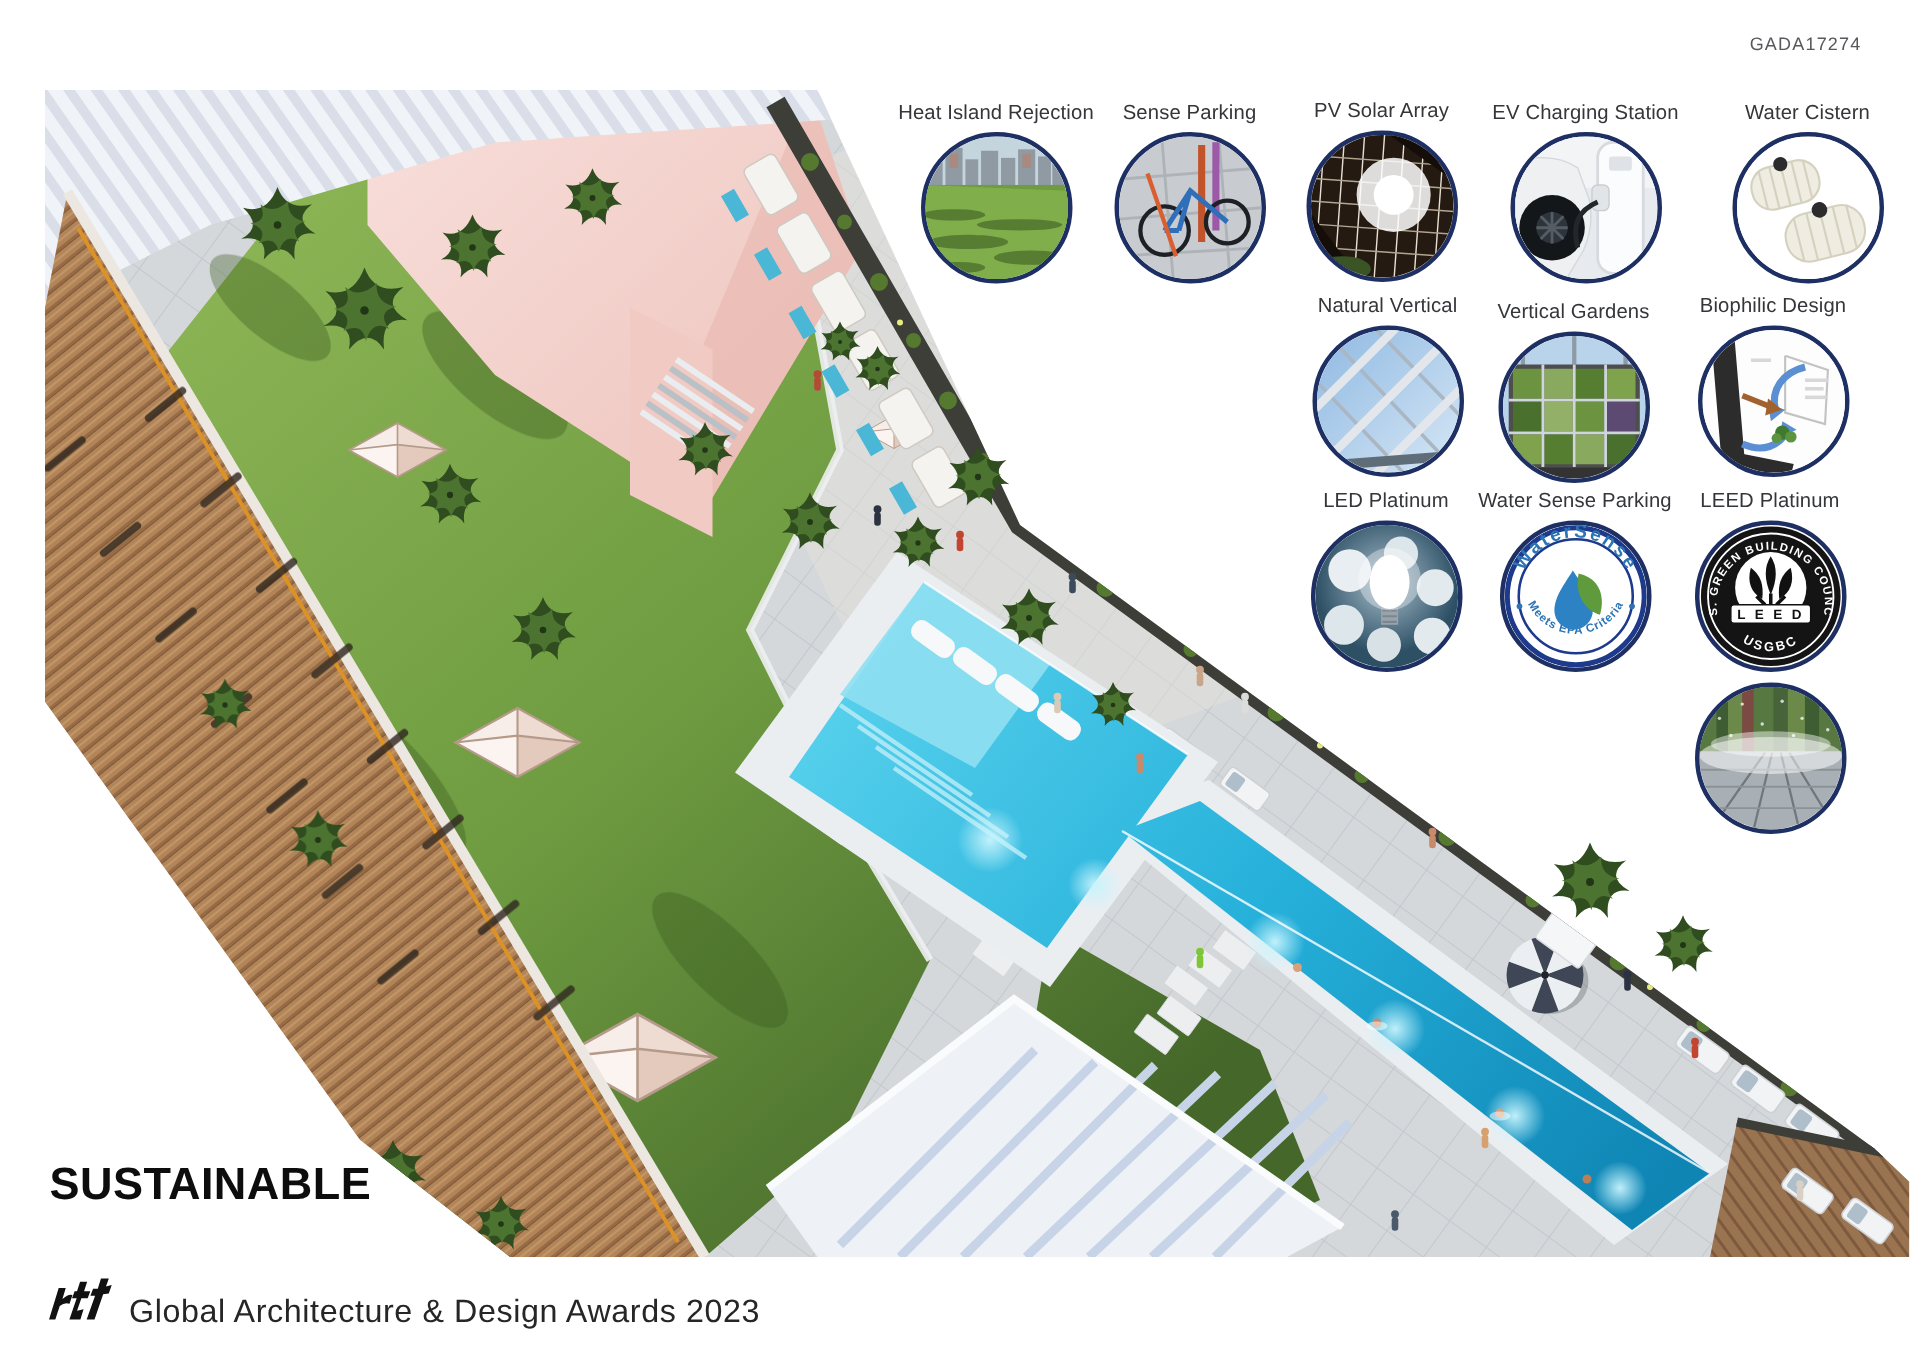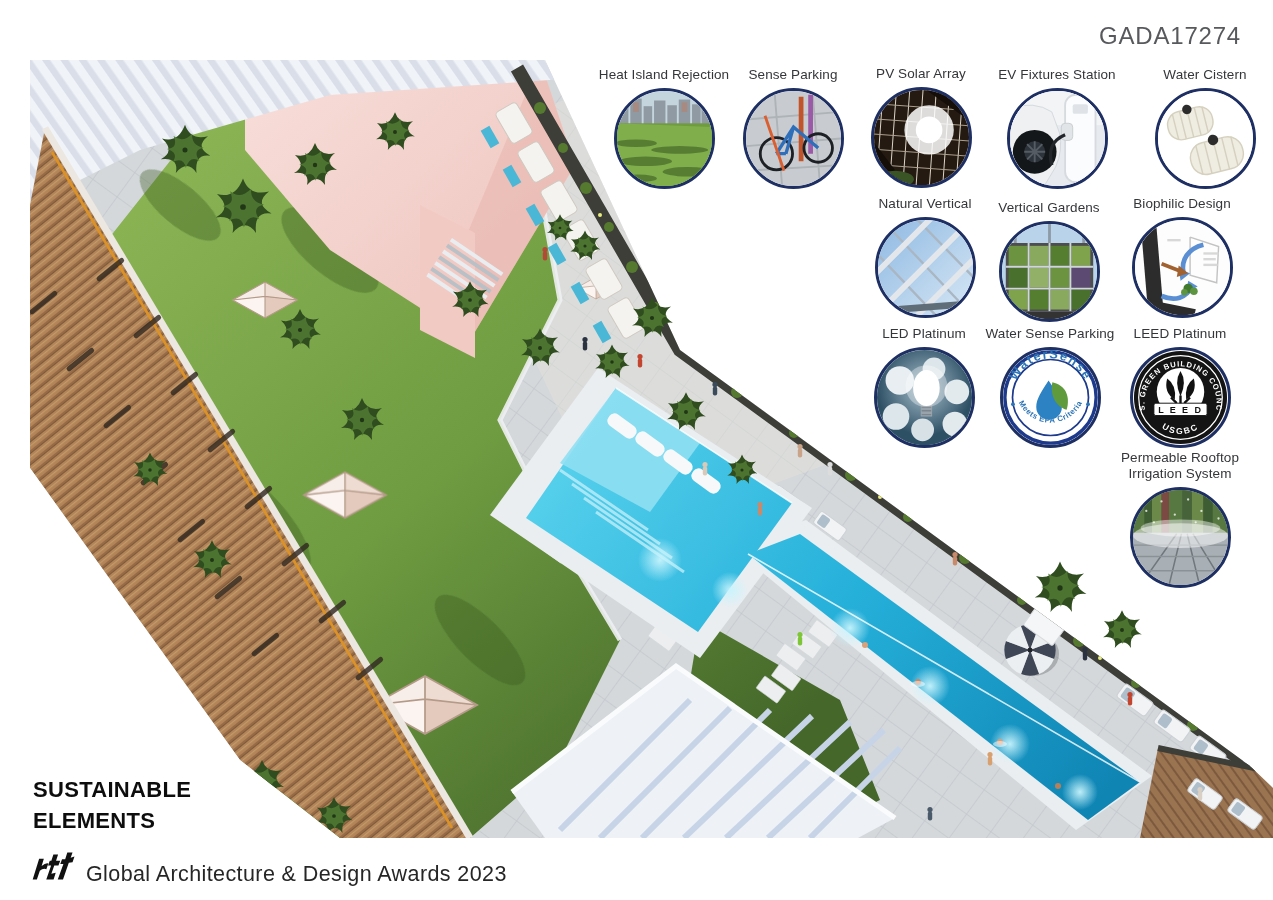--- a/index.html
+++ b/index.html
@@ -5,7 +5,7 @@
   html,body{margin:0;padding:0;background:#ffffff;}
   body{width:1273px;height:900px;position:relative;overflow:hidden;
        font-family:"Liberation Sans",sans-serif;}
-  .code{position:absolute;top:22px;right:32px;font-size:24px;color:#58595c;
+  .code{position:absolute;top:22px;right:32px;font-size:12px;color:#58595c;
         letter-spacing:.8px;}
   .render-wrap{position:absolute;left:0;top:0;width:1273px;height:900px;}
   .badge{position:absolute;width:150px;text-align:center;z-index:5;}

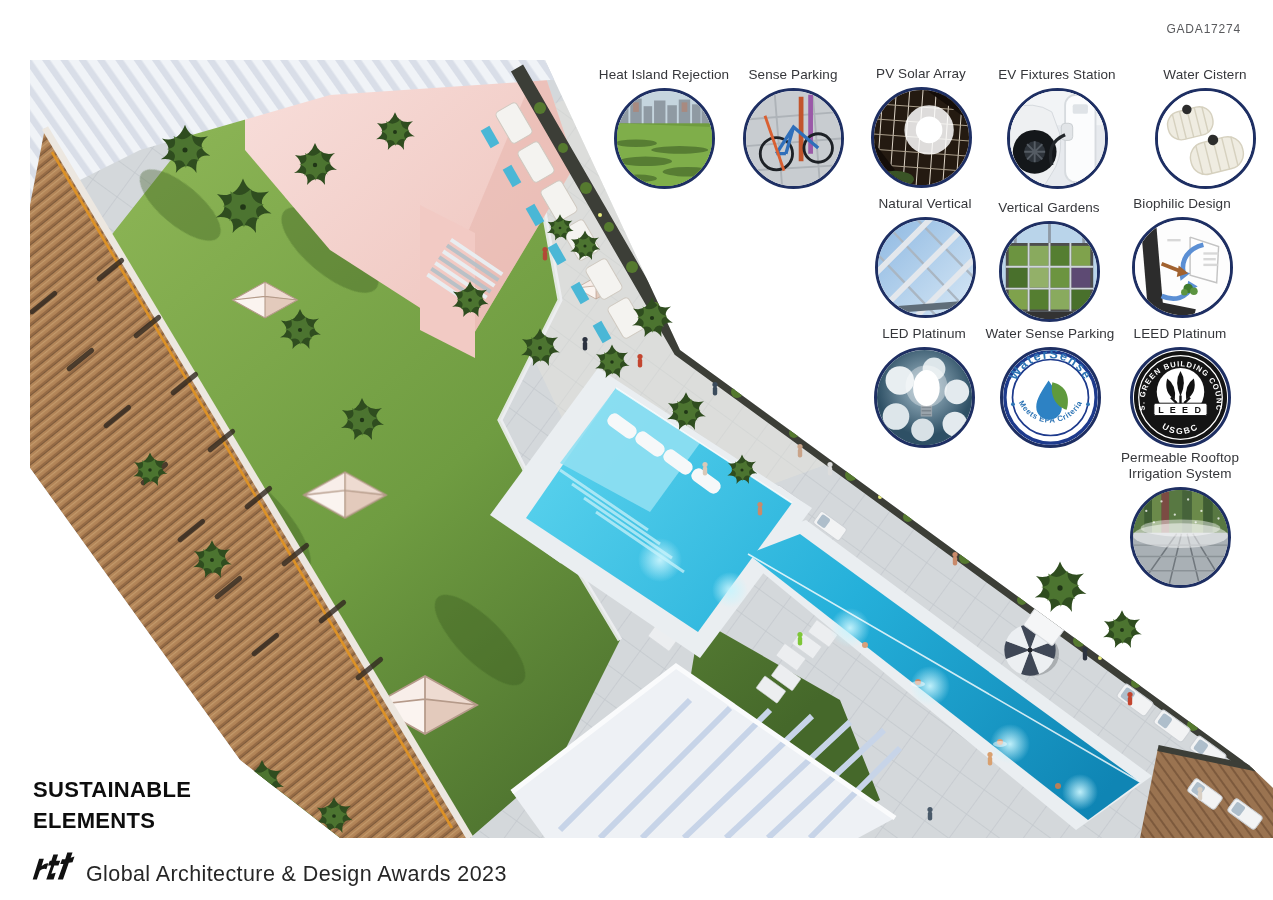--- a/index.html
+++ b/index.html
@@ -400,7 +400,7 @@
   </div>
 </div>
 <div class="badge" style="left:982px;top:67px">
-  <div class="badge-label">EV Fixtures Station</div>
+  <div class="badge-label">EV Charging Station</div>
   <div class="badge-circle">
     <svg viewBox="0 0 100 100">
       <rect width="100" height="100" fill="#e7eaee"></rect>

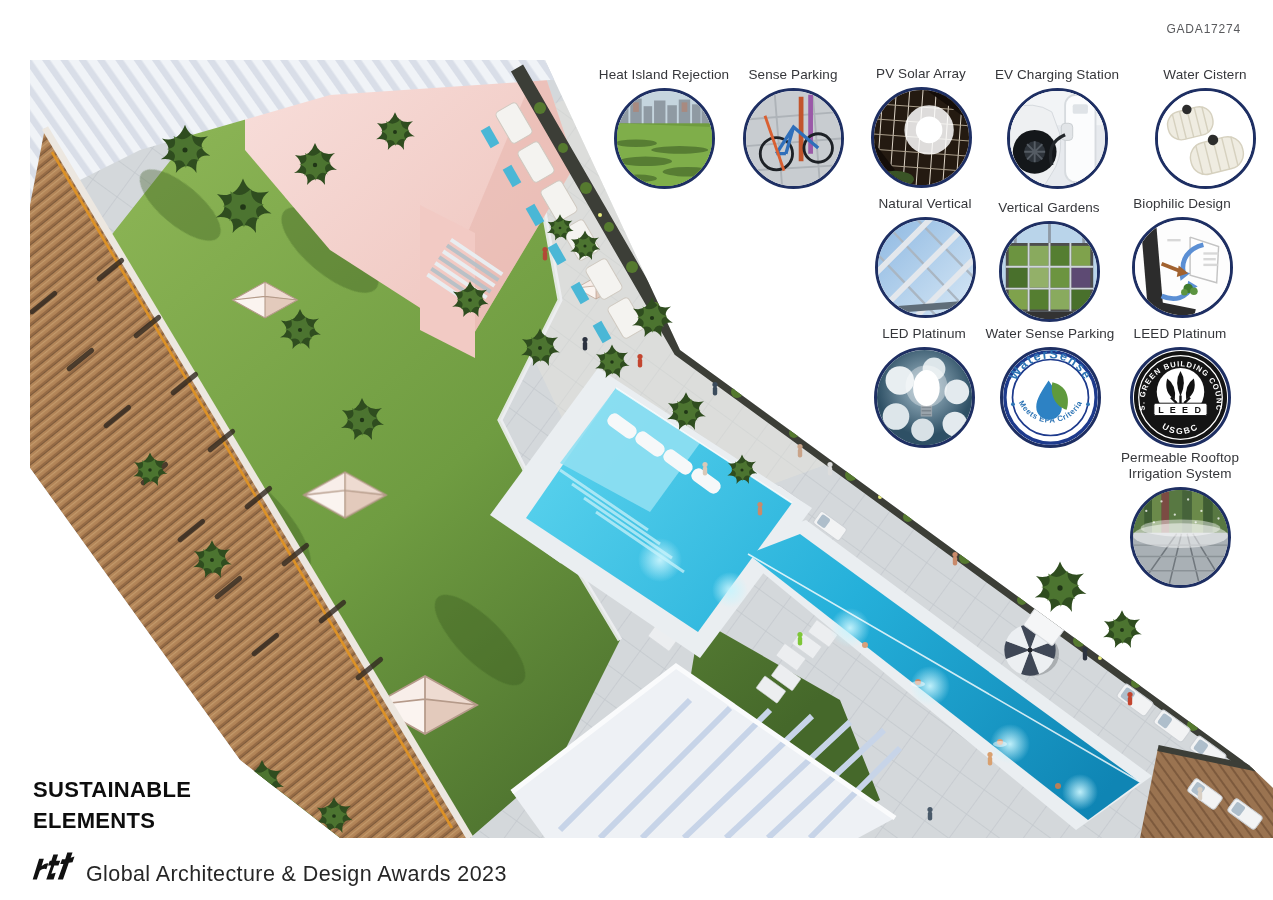--- a/index.html
+++ b/index.html
@@ -588,10 +588,6 @@
 </div>
 
 <div class="badge" style="left:1105px;top:450px">
-  <div class="badge-label">
-    <span>Permeable Rooftop</span><br>
-    <span>Irrigation System</span>
-  </div>
   <div class="badge-circle">
     <svg viewBox="0 0 100 100">
       <rect width="100" height="52" fill="#4c6a3e"></rect>

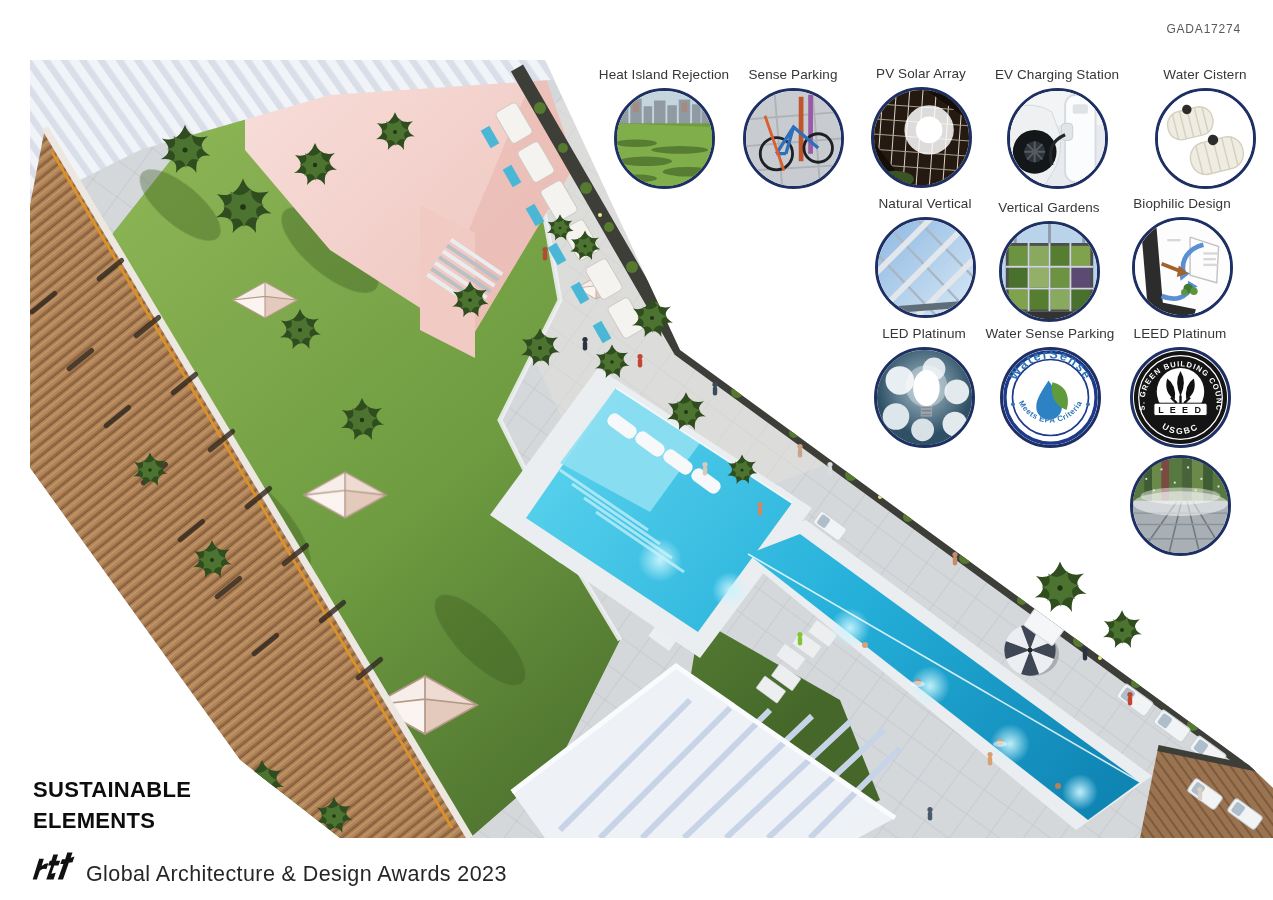--- a/index.html
+++ b/index.html
@@ -16,7 +16,7 @@
                 box-sizing:border-box;}
   .badge-circle svg{width:100%;height:100%;display:block;}
   .title-block{position:absolute;left:33px;top:774px;z-index:6;}
-  .title-line{font-size:22px;line-height:31px;font-weight:bold;color:#0d0d0d;
+  .title-line{font-size:30px;line-height:31px;font-weight:bold;color:#0d0d0d;
               letter-spacing:.3px;}
   .footer-row{position:absolute;left:30px;top:845px;display:flex;
               align-items:center;z-index:6;}

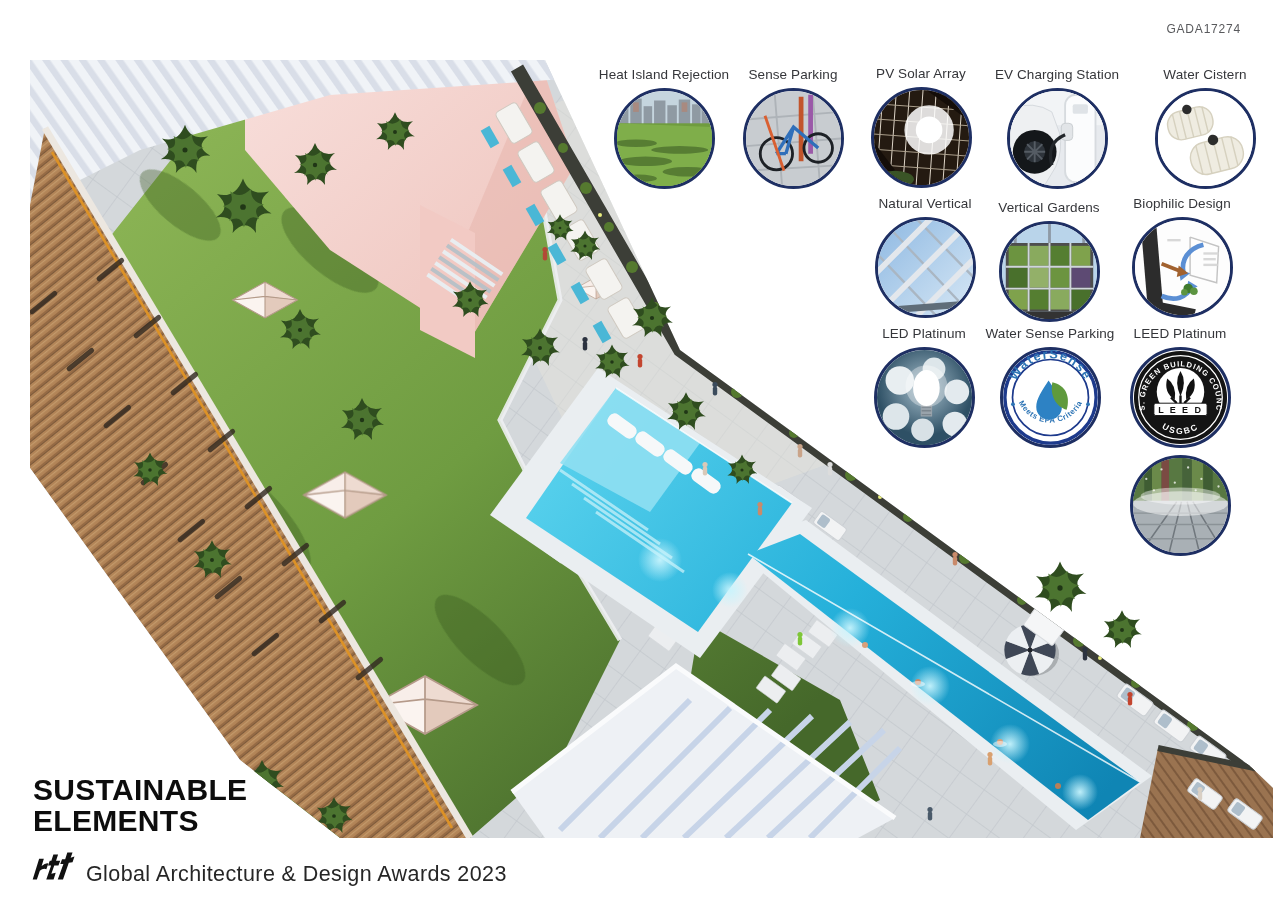--- a/index.html
+++ b/index.html
@@ -628,7 +628,6 @@
 
 <div class="title-block">
   <div class="title-line">SUSTAINABLE</div>
-  <div class="title-line">ELEMENTS</div>
 </div>
 <div class="footer-row">
   <svg width="46" height="42" viewBox="0 0 88 60">

